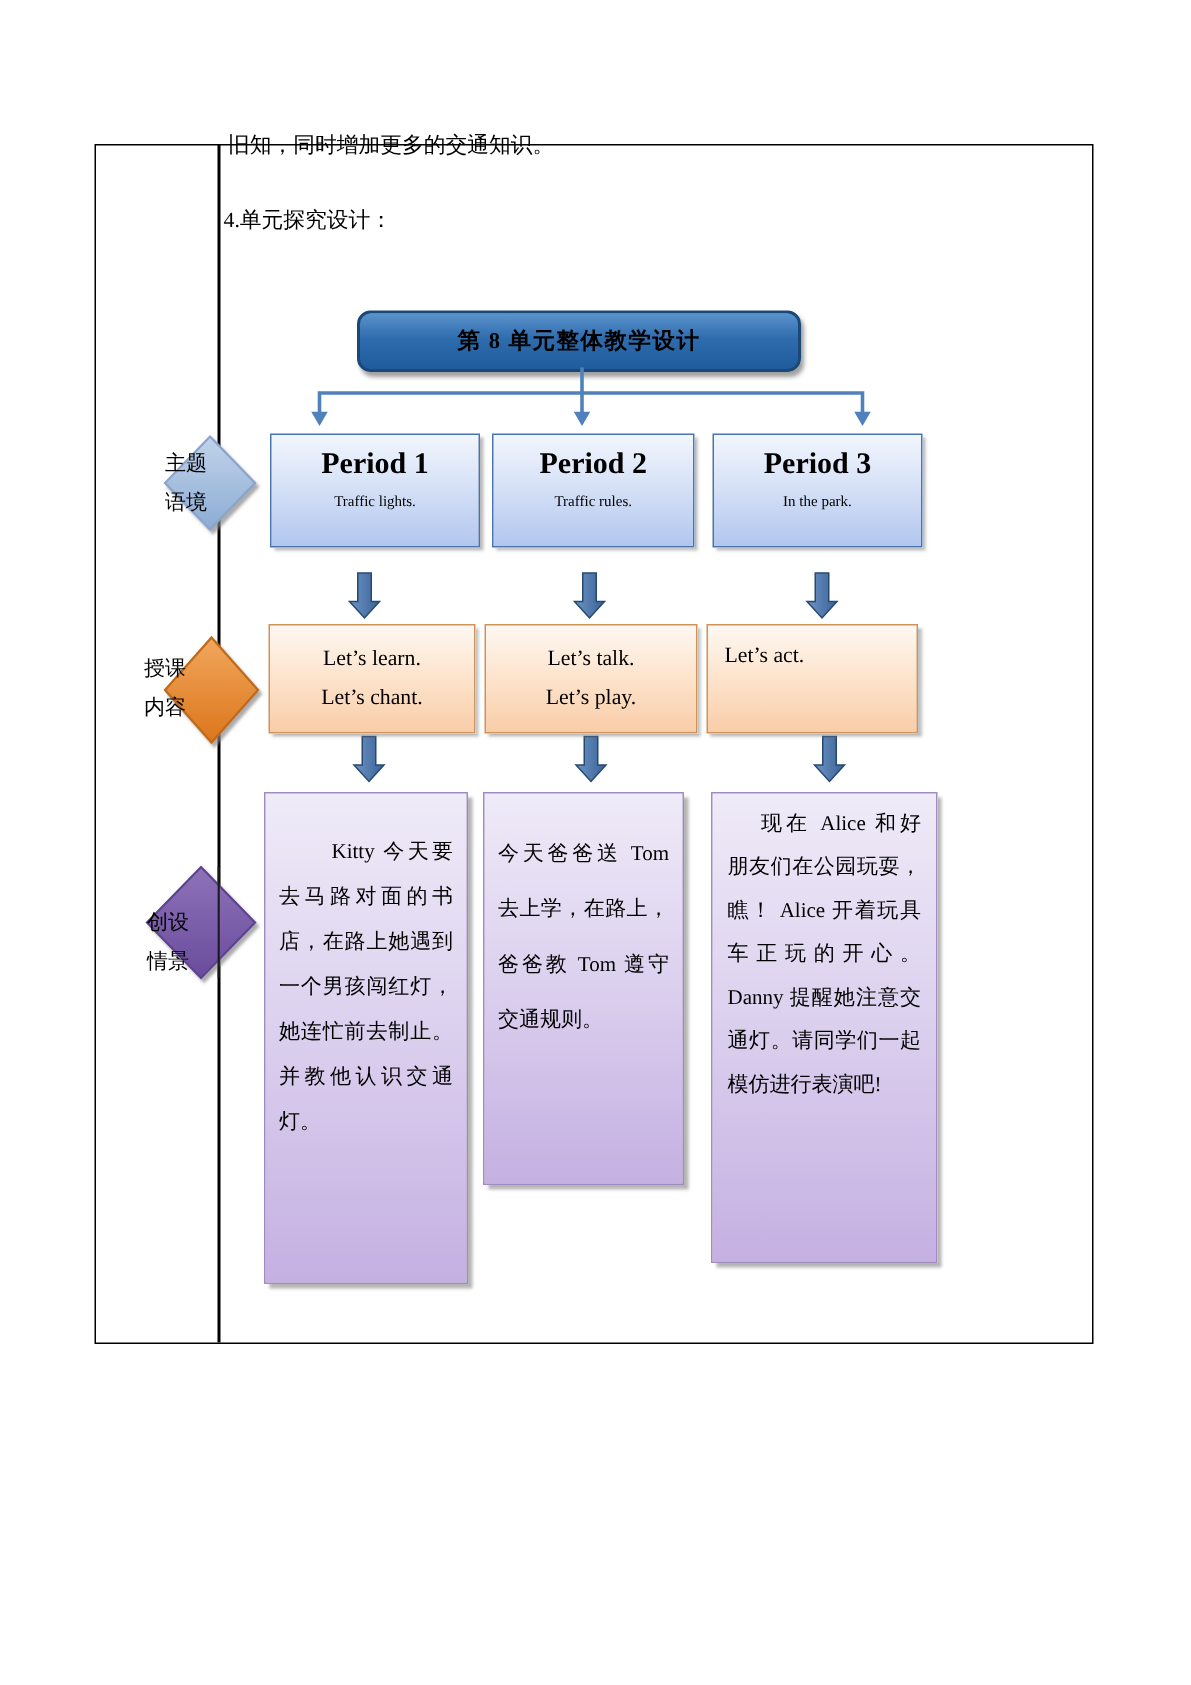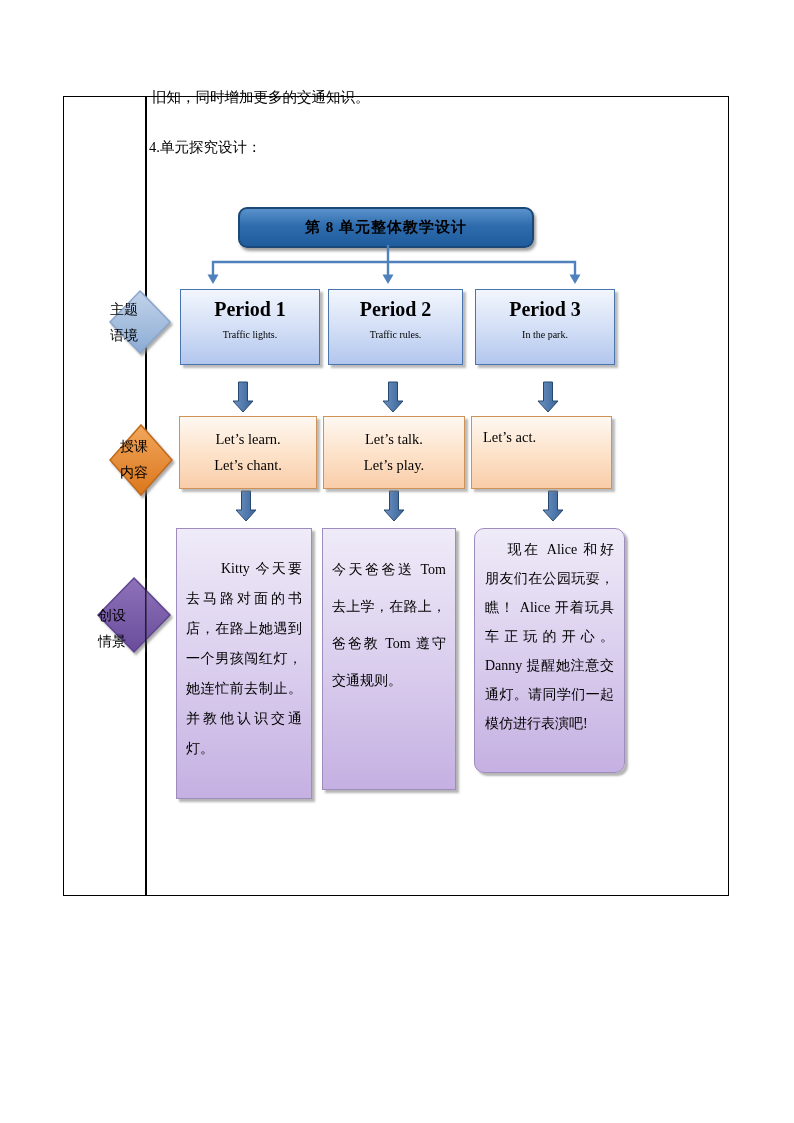--- a/index.html
+++ b/index.html
@@ -39,7 +39,7 @@
   
   .dlabel{position:absolute;z-index:4;font-size:14px;line-height:26px;white-space:pre-line;}
   .dlabel.blue{left:110px;top:297px;width:60px;}
-  .dlabel.orange{left:120px;top:434px;width:64px;}
+  .dlabel.orange{left:96px;top:434px;width:64px;}
   .dlabel.purple{left:98px;top:589px;width:72px;margin-top:14px;}
   
 </style>

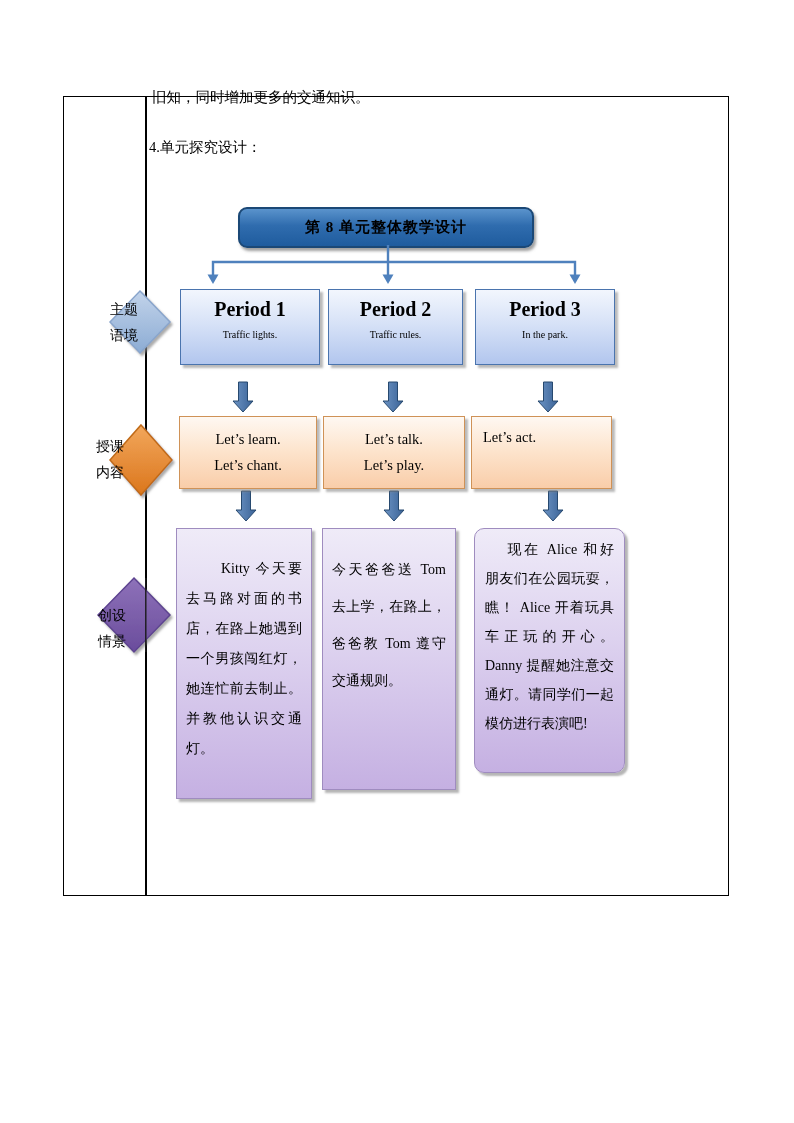--- a/index.html
+++ b/index.html
@@ -35,7 +35,7 @@
     box-shadow:3px 3px 2px rgba(120,120,120,.55);text-align:justify;font-size:14px;}
   .p1{left:176px;top:528px;width:136px;height:271px;padding:25px 9px 0 9px;line-height:30px;text-indent:2.5em;}
   .p2{left:322px;top:528px;width:134px;height:262px;padding:22px 9px 0 9px;line-height:37px;}
-  .p3{left:474px;top:528px;width:151px;height:245px;padding:6px 10px 0 10px;line-height:29px;text-indent:1.6em;border-radius:10px;}
+  .p3{left:474px;top:528px;width:151px;height:314px;padding:6px 10px 0 10px;line-height:29px;text-indent:1.6em;}
   
   .dlabel{position:absolute;z-index:4;font-size:14px;line-height:26px;white-space:pre-line;}
   .dlabel.blue{left:110px;top:297px;width:60px;}

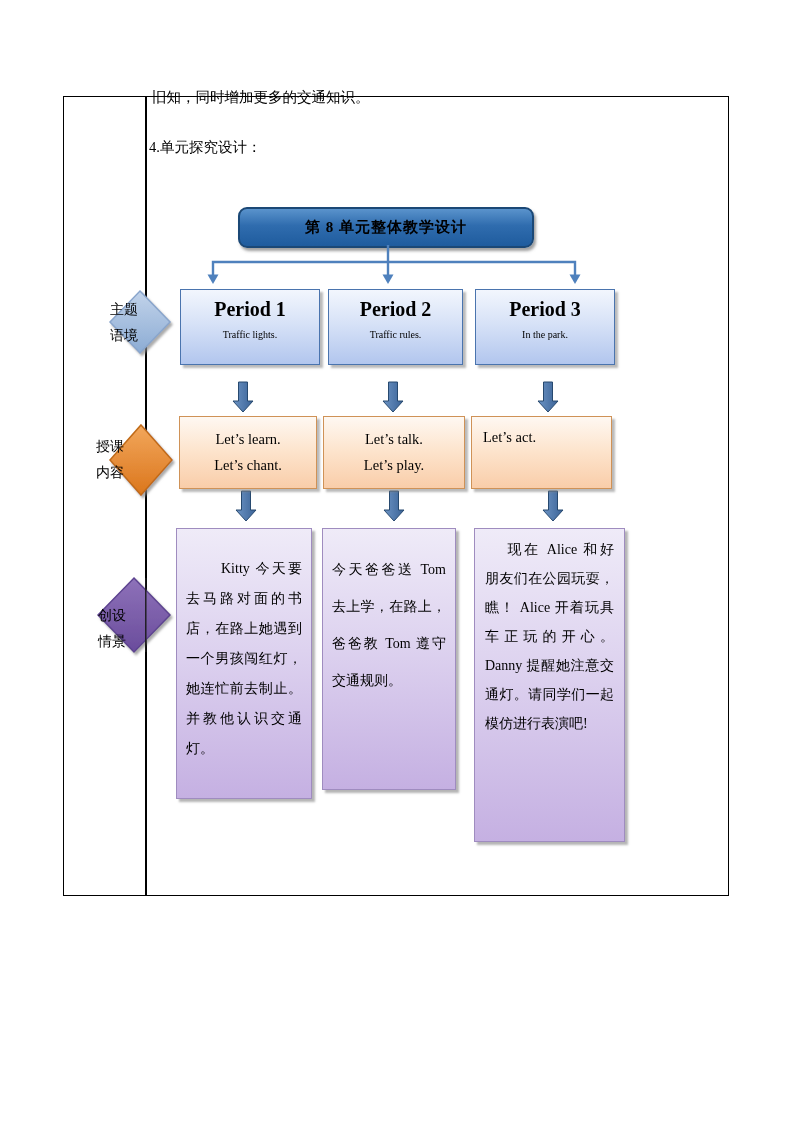--- a/index.html
+++ b/index.html
@@ -33,7 +33,7 @@
   .orange-left{text-align:left;padding-left:11px;padding-top:7px;}
   .purple-box{border:1.5px solid #9f8cbf;background:linear-gradient(180deg,#efebf8 0%,#ddd2ef 45%,#c5b0e2 100%);
     box-shadow:3px 3px 2px rgba(120,120,120,.55);text-align:justify;font-size:14px;}
-  .p1{left:176px;top:528px;width:136px;height:271px;padding:25px 9px 0 9px;line-height:30px;text-indent:2.5em;}
+  .p1{left:176px;top:528px;width:136px;height:328px;padding:25px 9px 0 9px;line-height:30px;text-indent:2.5em;}
   .p2{left:322px;top:528px;width:134px;height:262px;padding:22px 9px 0 9px;line-height:37px;}
   .p3{left:474px;top:528px;width:151px;height:314px;padding:6px 10px 0 10px;line-height:29px;text-indent:1.6em;}
   

